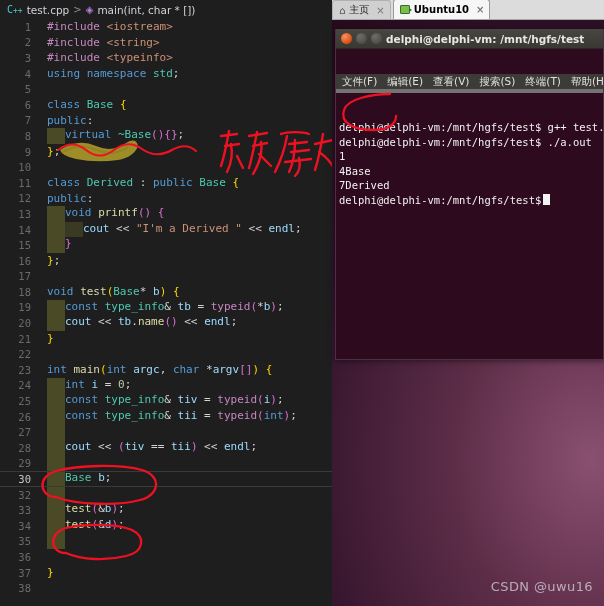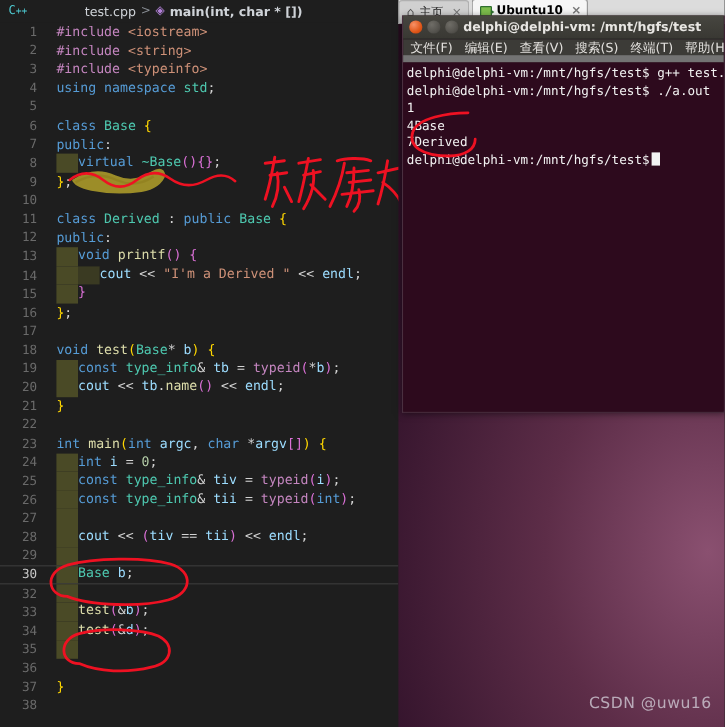--- a/index.html
+++ b/index.html
@@ -27,7 +27,7 @@
   .bc-cpp { color: #4ec9d0; font-size: 10px; font-family:"DejaVu Sans Mono", monospace; }
   .bc-sep { color: #8a8f96; font-size: 10px; }
   .bc-sym { color: #b180d7; font-size: 10px; }
-  .bc-file { color: #cfd3d8; margin-left: 44px; }
+  .bc-file { color: #cfd3d8; }
   .bc-fn { color: #cfd3d8; font-weight: bold; }
 
   .code-area {

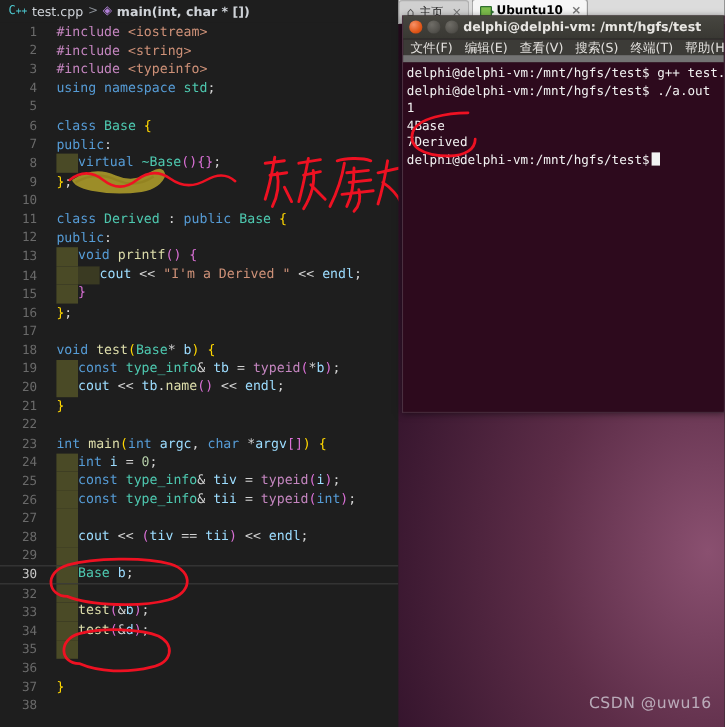--- a/index.html
+++ b/index.html
@@ -28,7 +28,7 @@
   .bc-sep { color: #8a8f96; font-size: 10px; }
   .bc-sym { color: #b180d7; font-size: 10px; }
   .bc-file { color: #cfd3d8; }
-  .bc-fn { color: #cfd3d8; font-weight: bold; }
+  .bc-fn { color: #cfd3d8; }
 
   .code-area {
     position: relative;

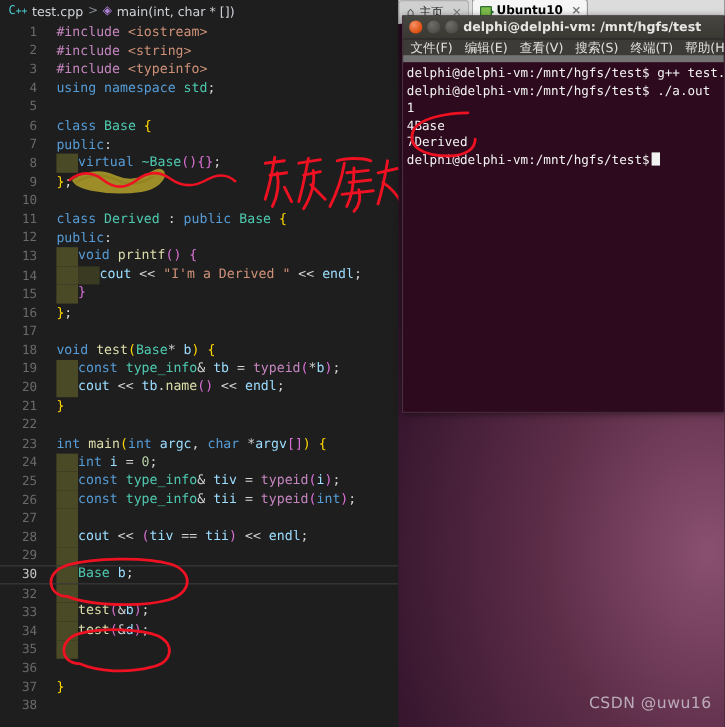--- a/index.html
+++ b/index.html
@@ -125,11 +125,12 @@
 
   
   .term {
-    position:absolute; left:335px; top:13px; width:269px; height:331px;
+    position:absolute; left:335px; top:29px; width:269px; height:331px;
     background:#2d0a1d;
     border:1px solid #4a3040; border-top:none;
     display:flex; flex-direction:column;
     box-shadow:0 1px 6px rgba(0,0,0,.5);
+    gap:25px;
   }
   .term-title {
     height:20px; background:#3c3b37;

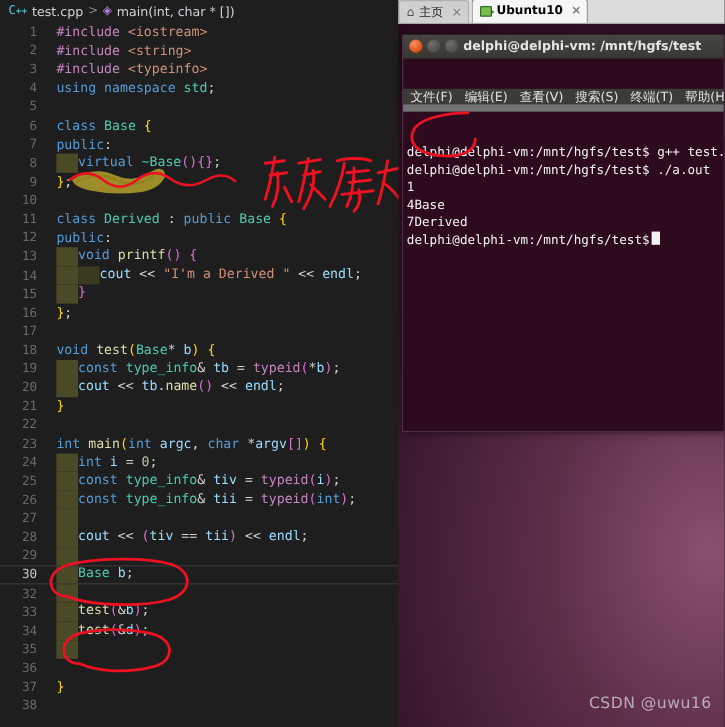--- a/index.html
+++ b/index.html
@@ -154,7 +154,7 @@
     height:19px; background:#3c3b37;
     display:flex; align-items:center; gap:10px; padding-left:6px;
     color:#e2e0dd; font-size:10.5px;
-    border-bottom:6px solid #737373;
+    border-bottom:4px solid #737373;
   }
   .term-menu span { white-space:nowrap; }
   .term-body {

